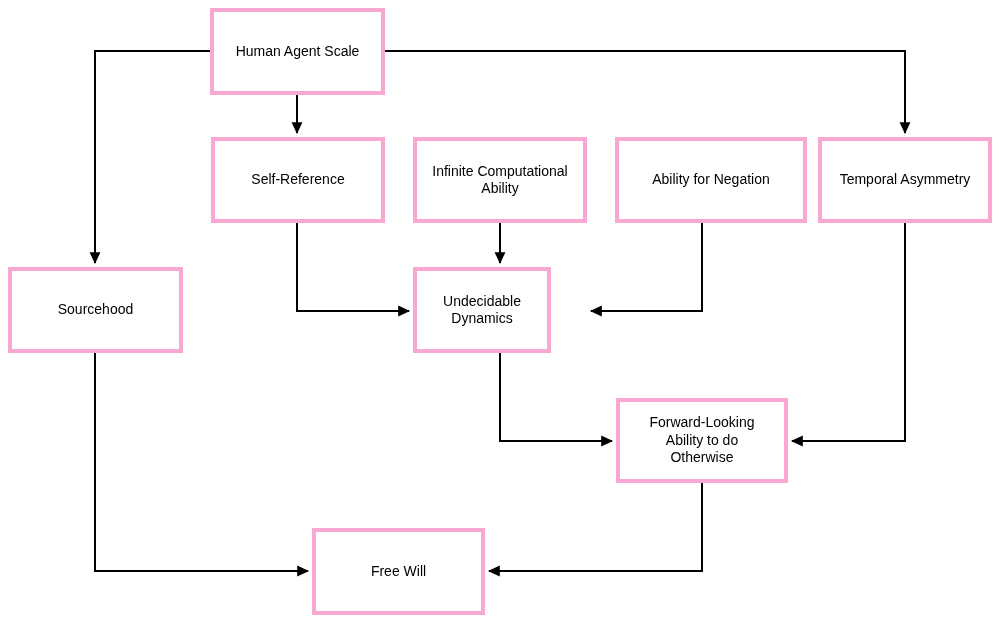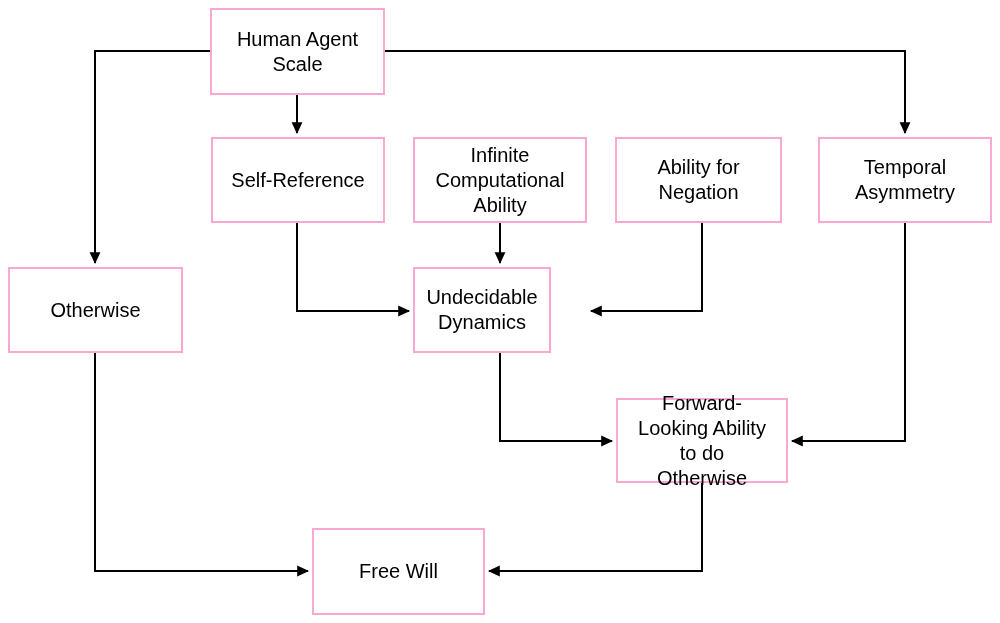--- a/index.html
+++ b/index.html
@@ -31,13 +31,13 @@
   .node {
     position: absolute;
     box-sizing: border-box;
-    border: 2px solid #f9a8d4;
+    border: 4px solid #f9a8d4;
     background: #ffffff;
     display: flex;
     align-items: center;
     justify-content: center;
     text-align: center;
-    font-size: 20px;
+    font-size: 14px;
     line-height: 1.25;
   }
   .node .label {

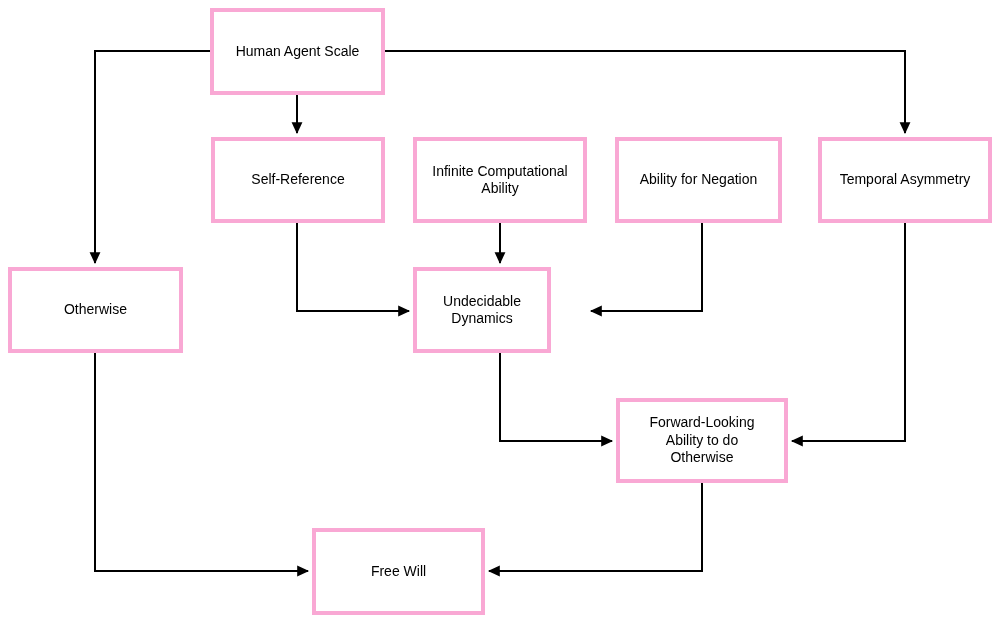--- a/index.html
+++ b/index.html
@@ -47,7 +47,7 @@
   .node-human-agent-scale   { left: 210px; top: 8px;   width: 175px; height: 87px; }
   .node-self-reference      { left: 211px; top: 137px; width: 174px; height: 86px; }
   .node-infinite-medium     { left: 413px; top: 137px; width: 174px; height: 86px; }
-  .node-ability-negation    { left: 615px; top: 137px; width: 167px; height: 86px; }
+  .node-ability-negation    { left: 615px; top: 137px; width: 192px; height: 86px; }
   .node-temporal-asymmetry  { left: 818px; top: 137px; width: 174px; height: 86px; }
   .node-sourcehood          { left: 8px;   top: 267px; width: 175px; height: 86px; }
   .node-undecidable         { left: 413px; top: 267px; width: 138px; height: 86px; }

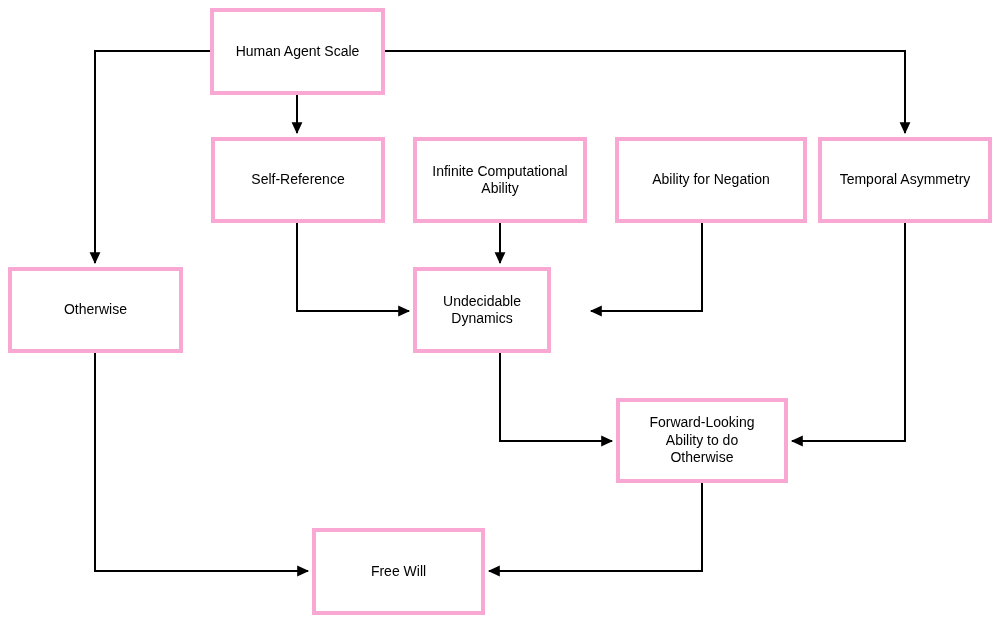--- a/index.html
+++ b/index.html
@@ -102,7 +102,7 @@
   </div>
 
   <div class="node node-sourcehood">
-    <span class="label">Otherwise</span>
+    <span class="label">Sourcehood</span>
   </div>
 
   <div class="node node-undecidable">

